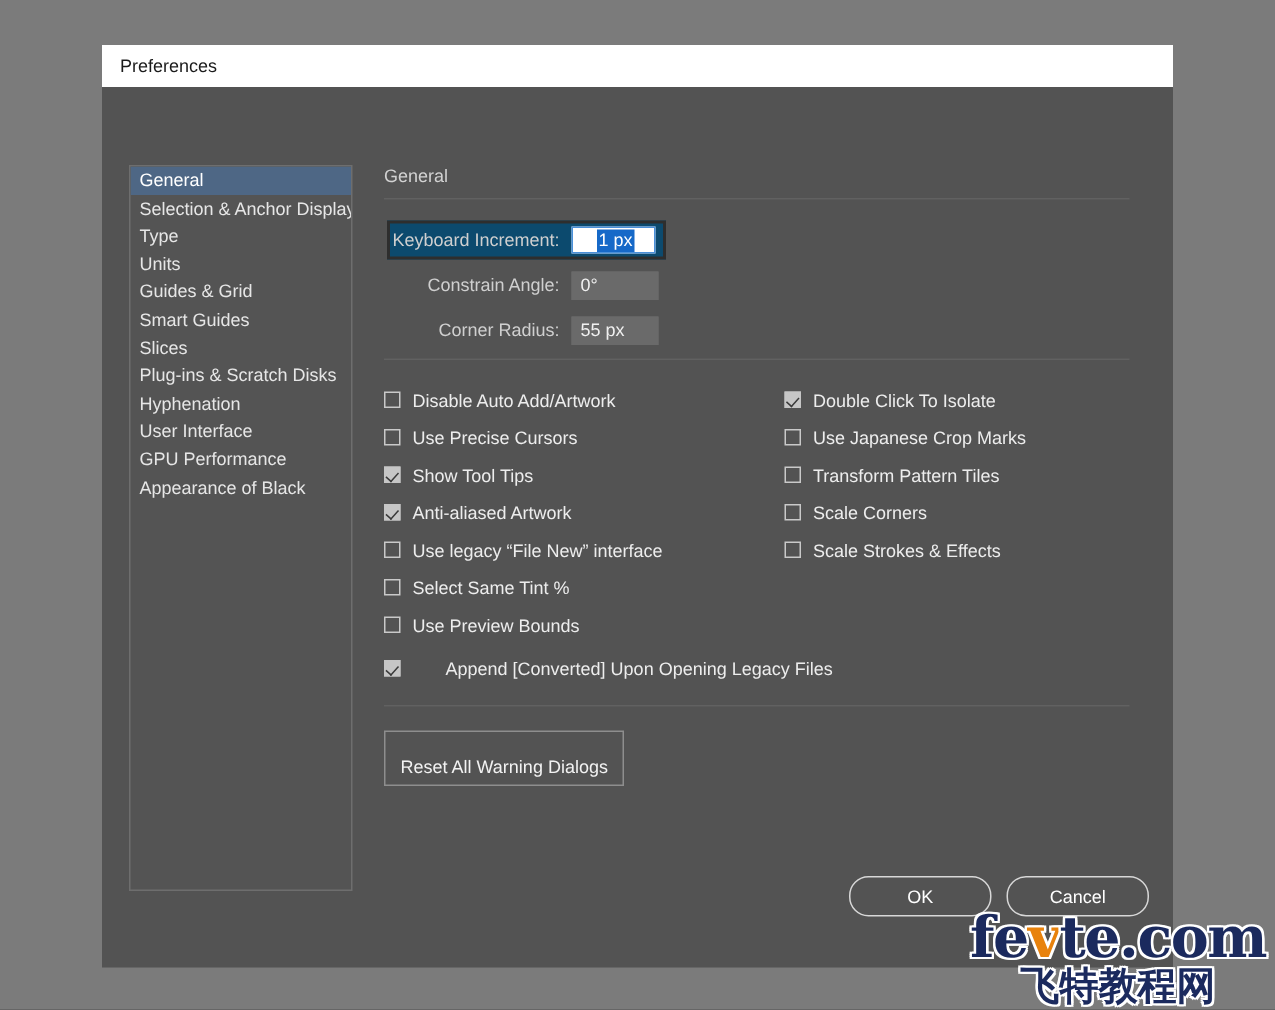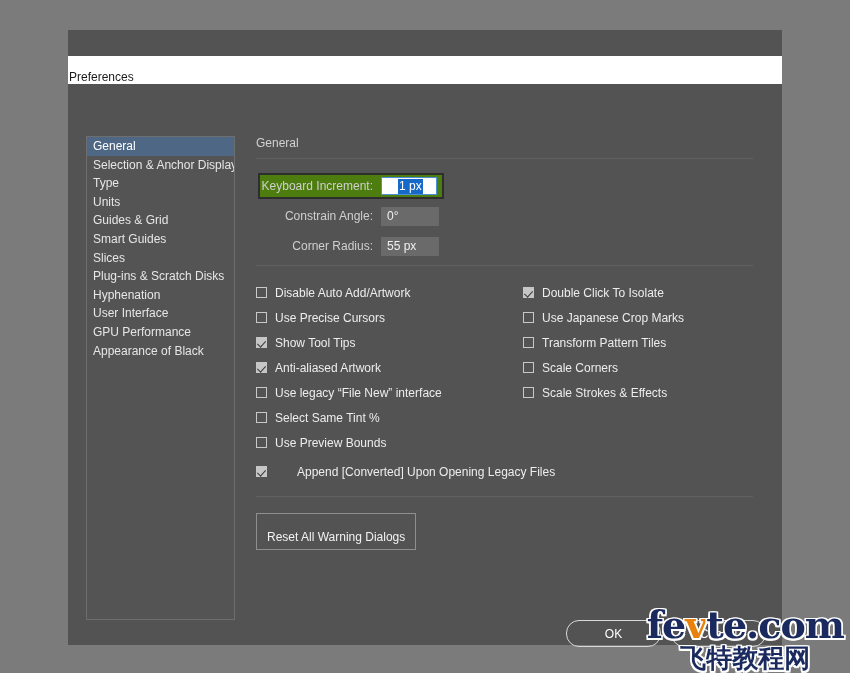--- a/index.html
+++ b/index.html
@@ -29,10 +29,9 @@
     height: 28px;
     background: #ffffff;
     display: flex;
-    align-items: flex-end;
-    padding-left: 1px;
-    box-sizing: border-box;
-    margin-top: 26px;
+    align-items: center;
+    padding-left: 12px;
+    box-sizing: border-box;
   }
   #titlebar .title-text {
     font-size: 12px;

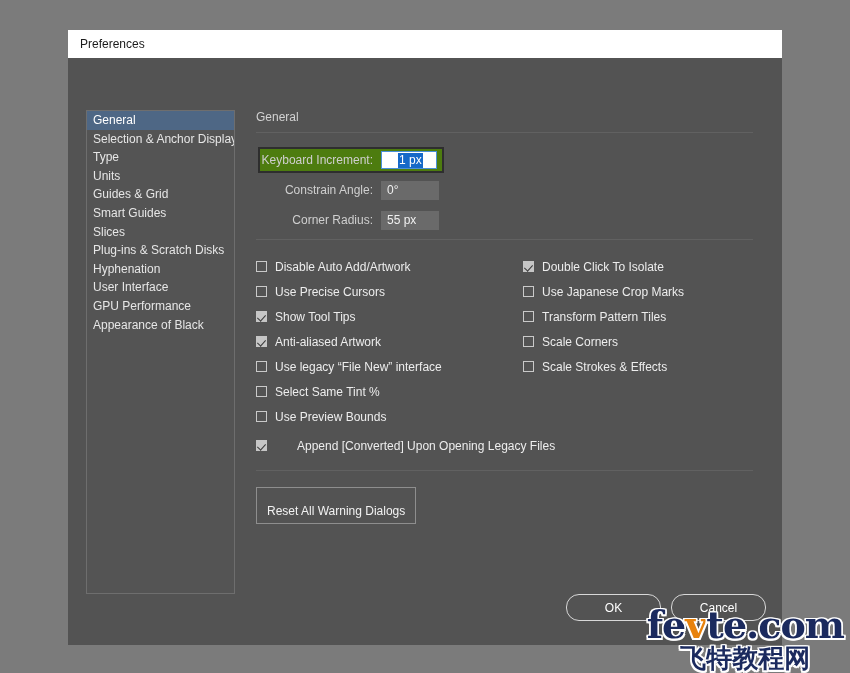--- a/index.html
+++ b/index.html
@@ -123,7 +123,7 @@
     margin-left: 2px;
     margin-bottom: 6px;
     box-sizing: border-box;
-    background: #4d7c0f;
+    background: #0c4a6e;
   }
   .field-row.focused .flabel {
     width: 121px;

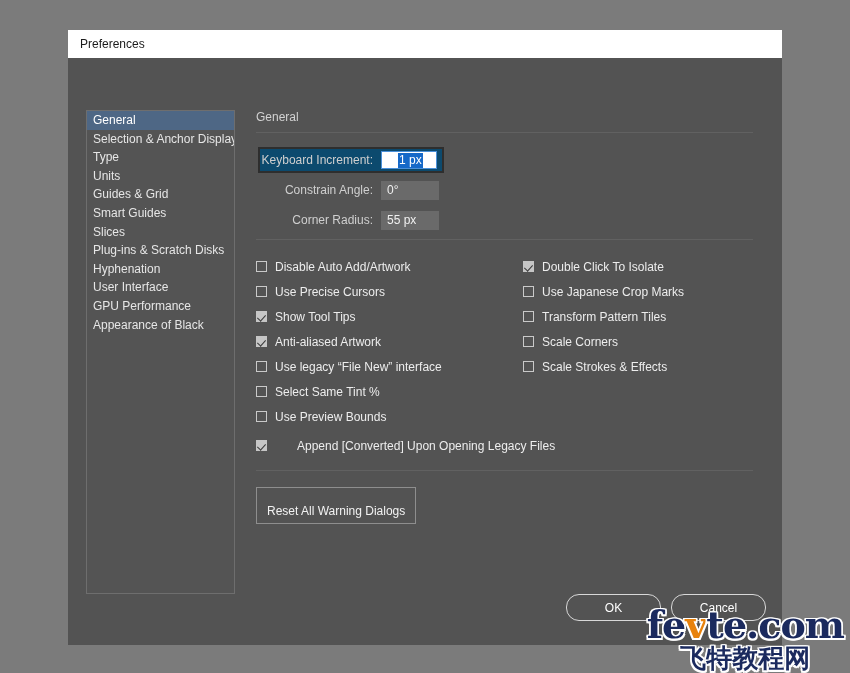--- a/index.html
+++ b/index.html
@@ -223,7 +223,7 @@
   #footer {
     position: absolute;
     right: 16px;
-    bottom: 24px;
+    bottom: 34px;
     display: flex;
     gap: 10px;
     margin-top: 20px;

